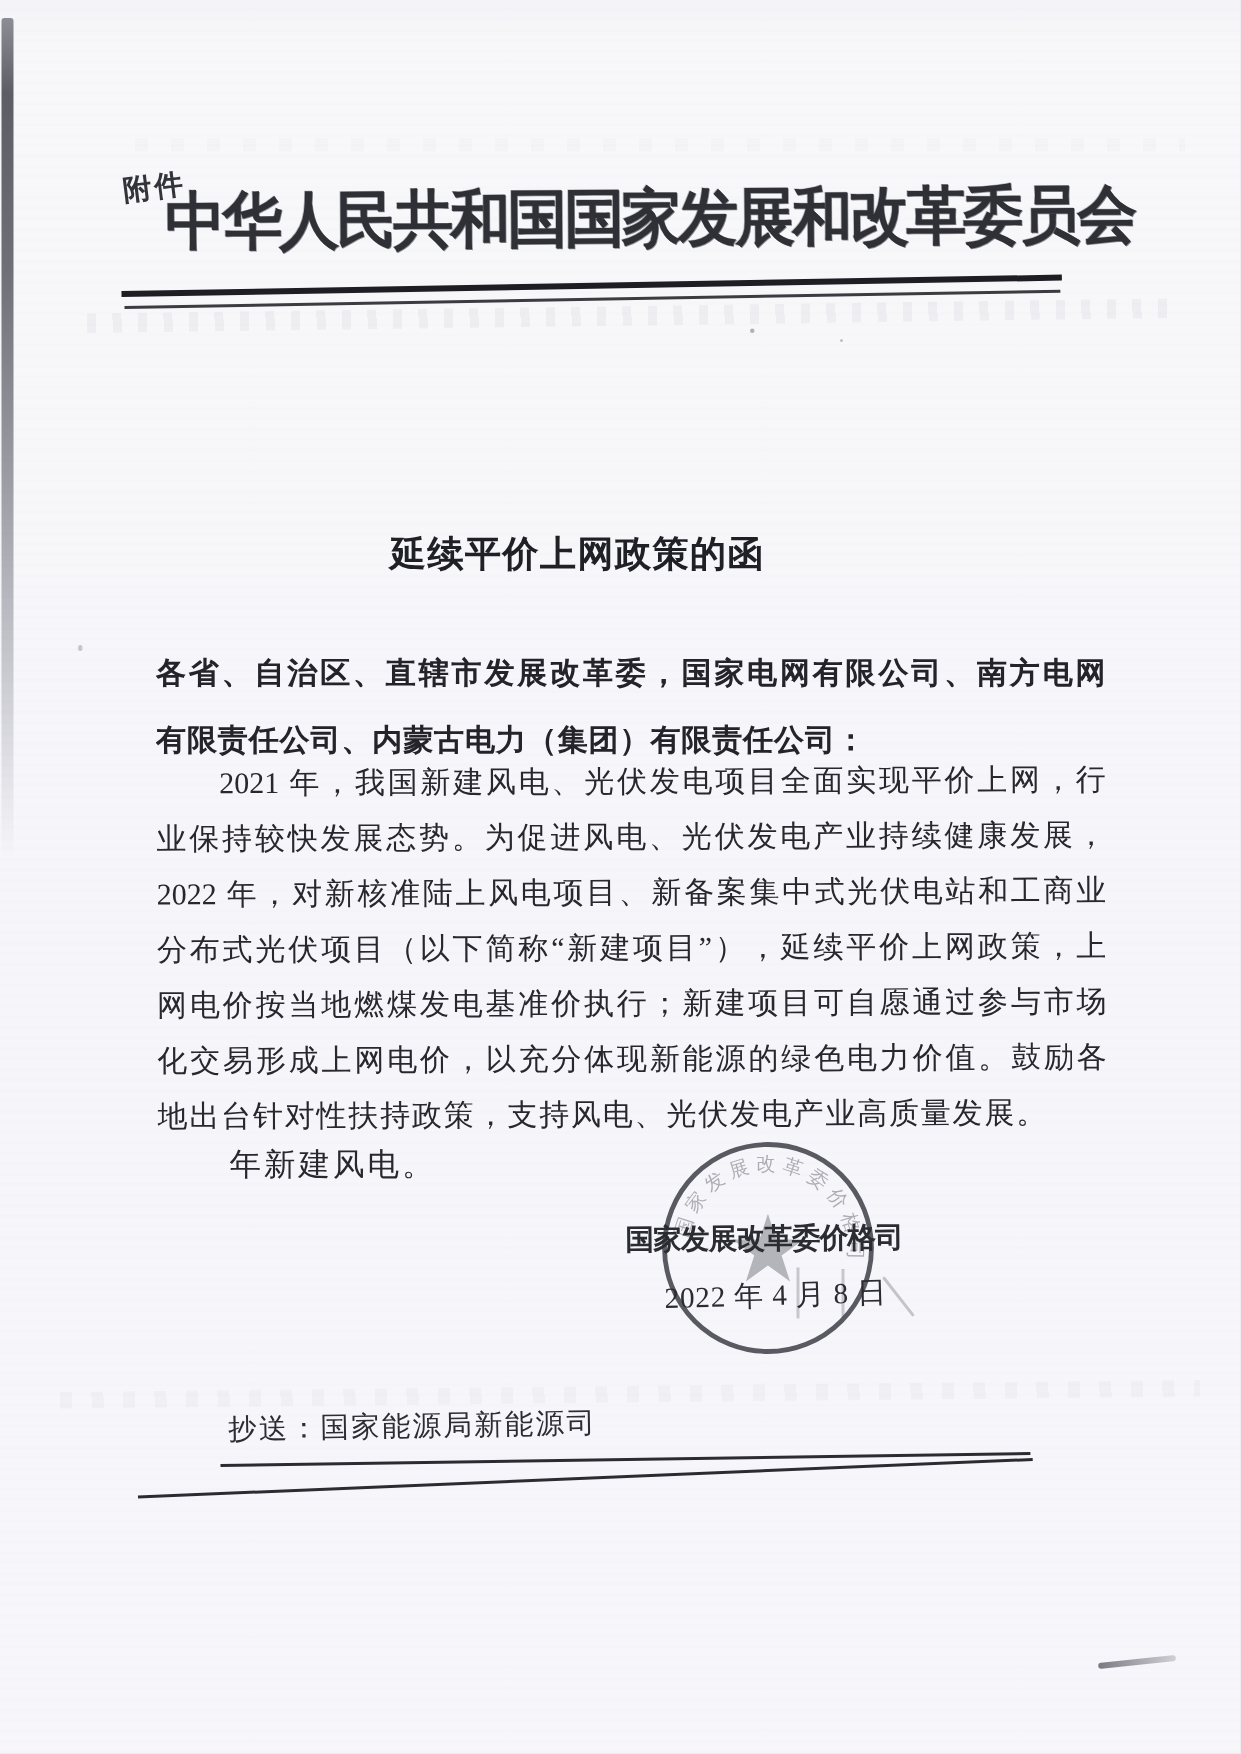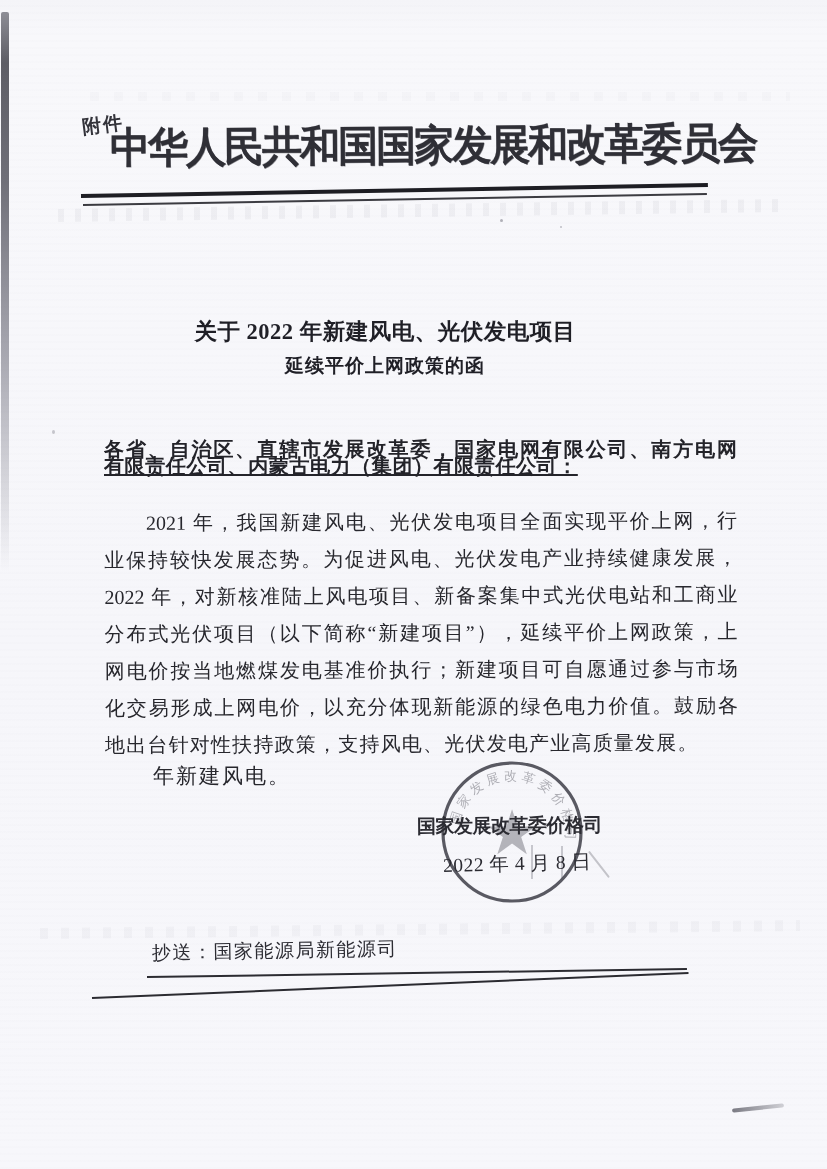--- a/index.html
+++ b/index.html
@@ -96,7 +96,6 @@
   <div class="rule-thick"></div>
   <div class="rule-thin"></div>
 
-  <div class="title-l1 title-wrap">关于 2022 年新建风电、光伏发电项目</div>
   <div class="title-l2 title-wrap">延续平价上网政策的函</div>
 
   <div class="recip recip-1">各省、自治区、直辖市发展改革委，国家电网有限公司、南方电网</div>

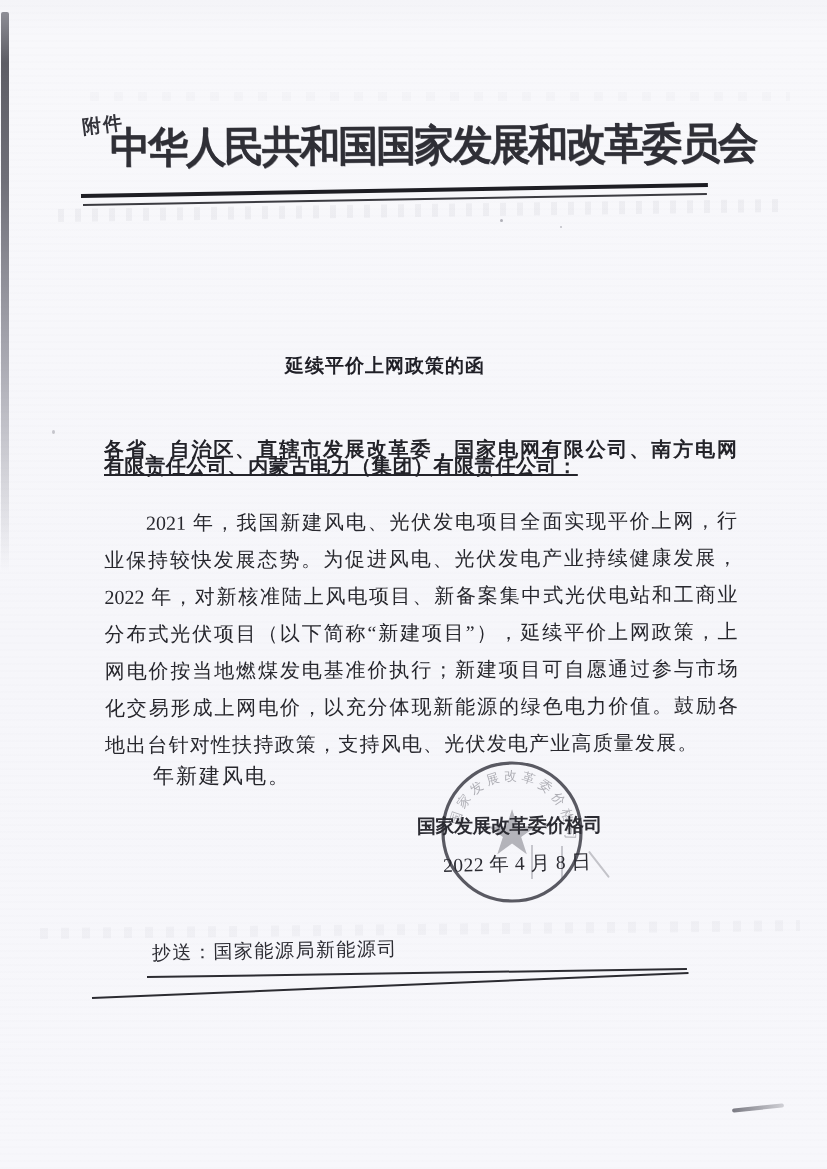--- a/index.html
+++ b/index.html
@@ -43,7 +43,7 @@
 
   .title-wrap{position:absolute;left:0;top:0;width:770px;text-align:center;color:#1f1f26;font-weight:bold;}
   .title-l1{position:absolute;left:0;top:316px;width:770px;text-align:center;font-size:22.5px;letter-spacing:.5px;white-space:nowrap;}
-  .title-l2{position:absolute;left:0;top:353px;width:770px;text-align:center;font-size:19px;letter-spacing:1px;white-space:nowrap;}
+  .title-l2{position:absolute;left:0;top:353px;width:770px;text-align:center;font-size:24px;letter-spacing:1px;white-space:nowrap;}
 
   .recip{position:absolute;left:104px;width:633px;font-family:"Liberation Sans","DejaVu Sans",sans-serif;
     font-weight:bold;font-size:20px;color:#232329;height:30px;overflow:hidden;line-height:28px;}

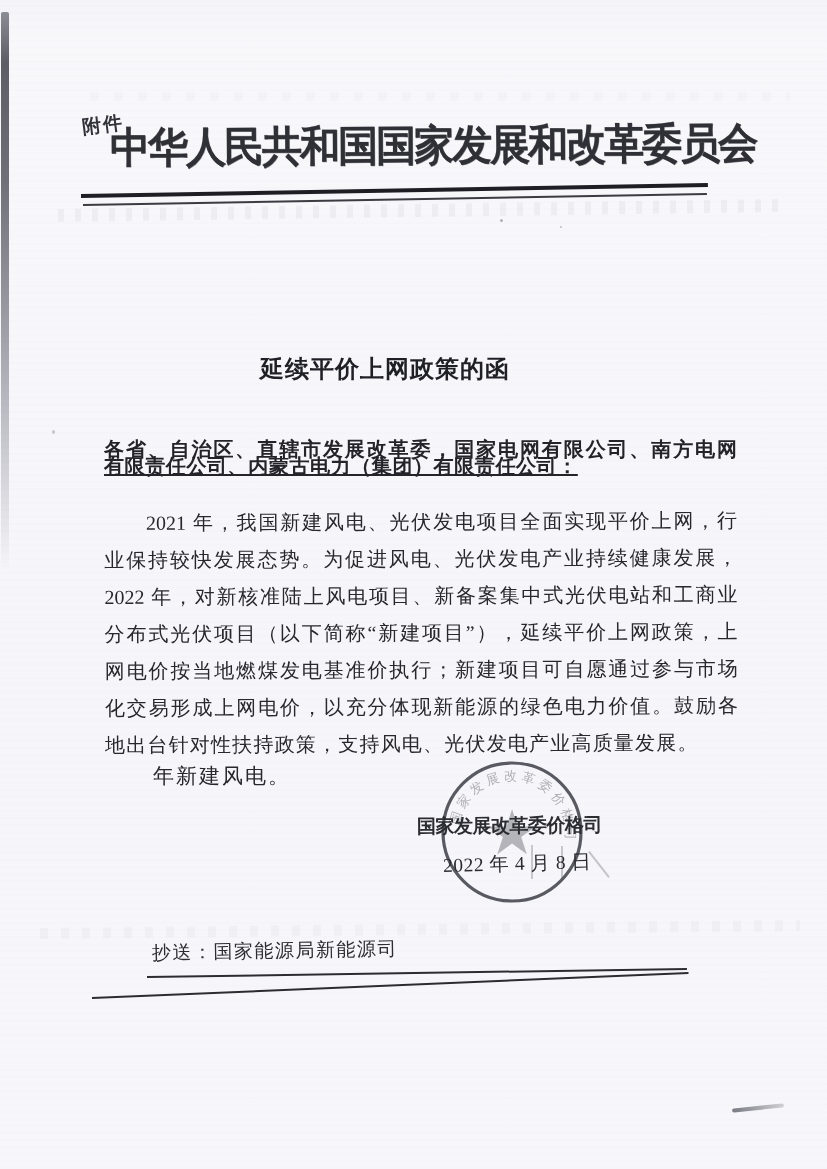--- a/index.html
+++ b/index.html
@@ -48,7 +48,7 @@
   .recip{position:absolute;left:104px;width:633px;font-family:"Liberation Sans","DejaVu Sans",sans-serif;
     font-weight:bold;font-size:20px;color:#232329;height:30px;overflow:hidden;line-height:28px;}
   .recip-1{top:435px;text-align:justify;text-align-last:justify;}
-  .recip-2{top:452px;white-space:nowrap;letter-spacing:.6px;text-decoration:underline;}
+  .recip-2{top:480px;white-space:nowrap;letter-spacing:.6px;}
 
   .bodyblock{position:absolute;left:104px;top:506px;width:633px;transform:rotate(-.25deg);transform-origin:left top;}
   .bline{position:relative;width:633px;height:37px;line-height:34px;font-size:20px;color:#27272d;

